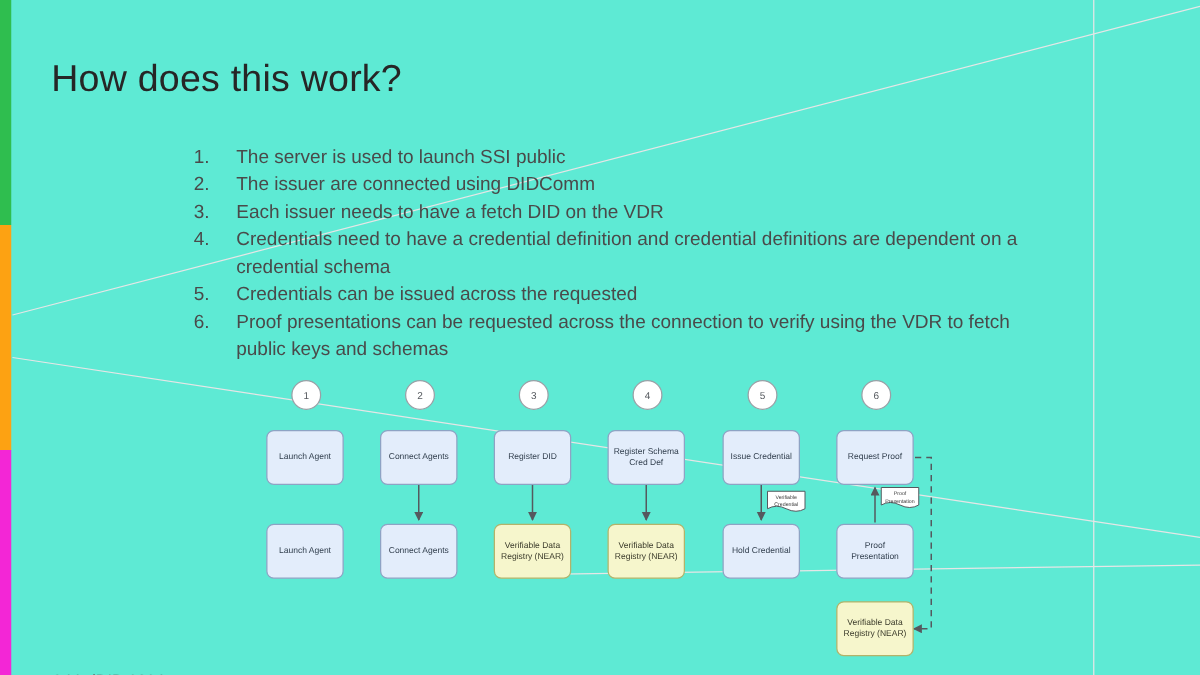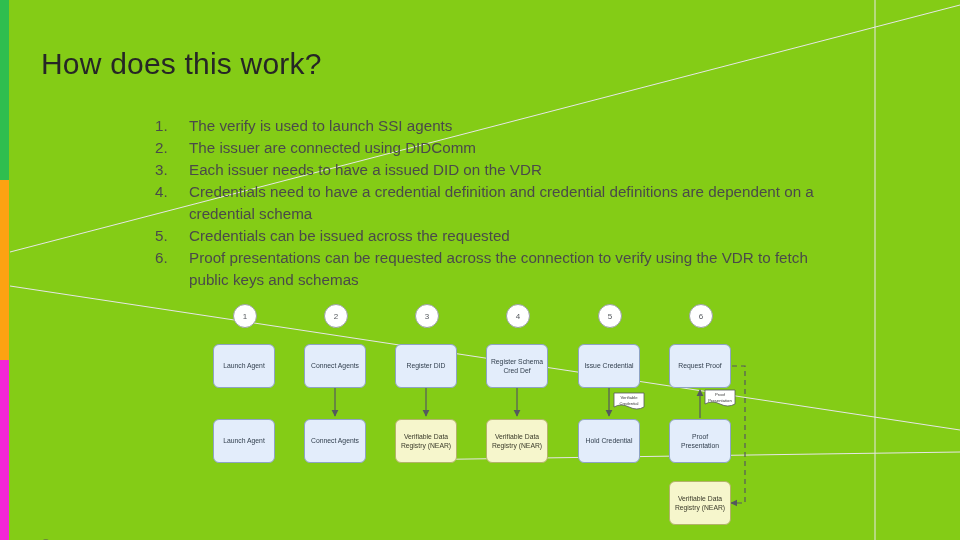--- a/index.html
+++ b/index.html
@@ -14,7 +14,7 @@
     position: relative;
     width: 960px;
     height: 540px;
-    background: #84cc16;
+    background: #5eead4;
     overflow: hidden;
   }
 

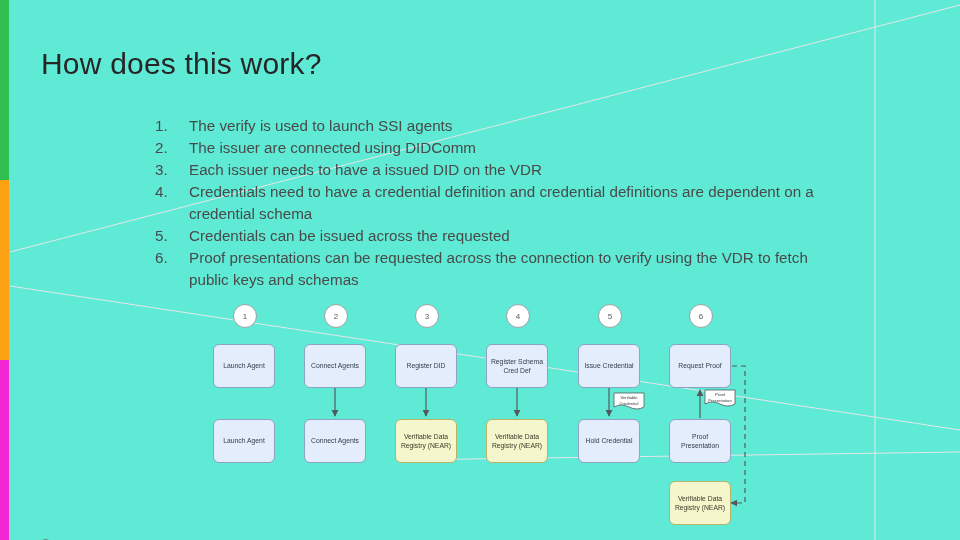--- a/index.html
+++ b/index.html
@@ -167,7 +167,7 @@
   <div class="list">
     <div class="list-item">
       <div class="list-num">1.</div>
-      <div class="list-text">The verify is used to launch SSI agents</div>
+      <div class="list-text">The server is used to launch SSI public</div>
     </div>
     <div class="list-item">
       <div class="list-num">2.</div>

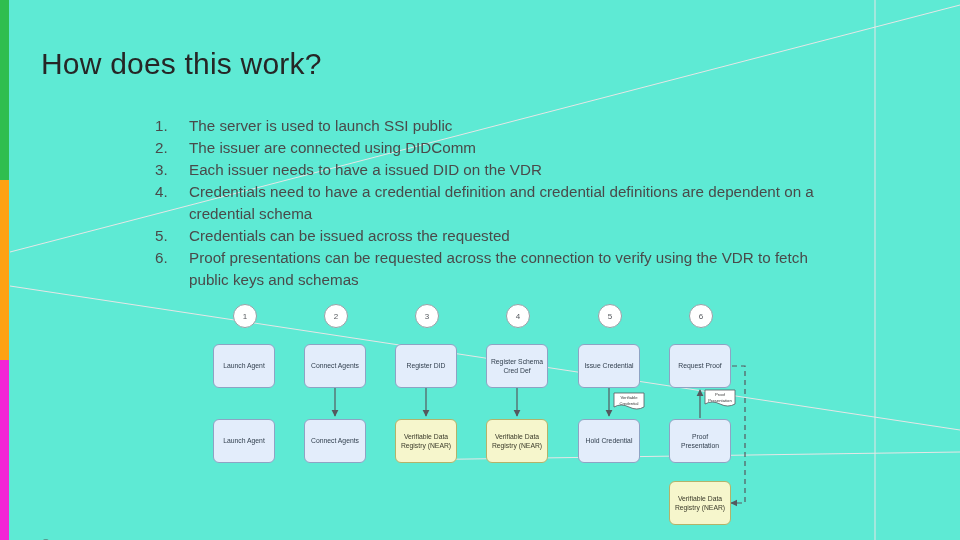--- a/index.html
+++ b/index.html
@@ -175,7 +175,7 @@
     </div>
     <div class="list-item">
       <div class="list-num">3.</div>
-      <div class="list-text">Each issuer needs to have a issued DID on the VDR</div>
+      <div class="list-text">Each issuer needs to have a fetch DID on the VDR</div>
     </div>
     <div class="list-item">
       <div class="list-num">4.</div>

